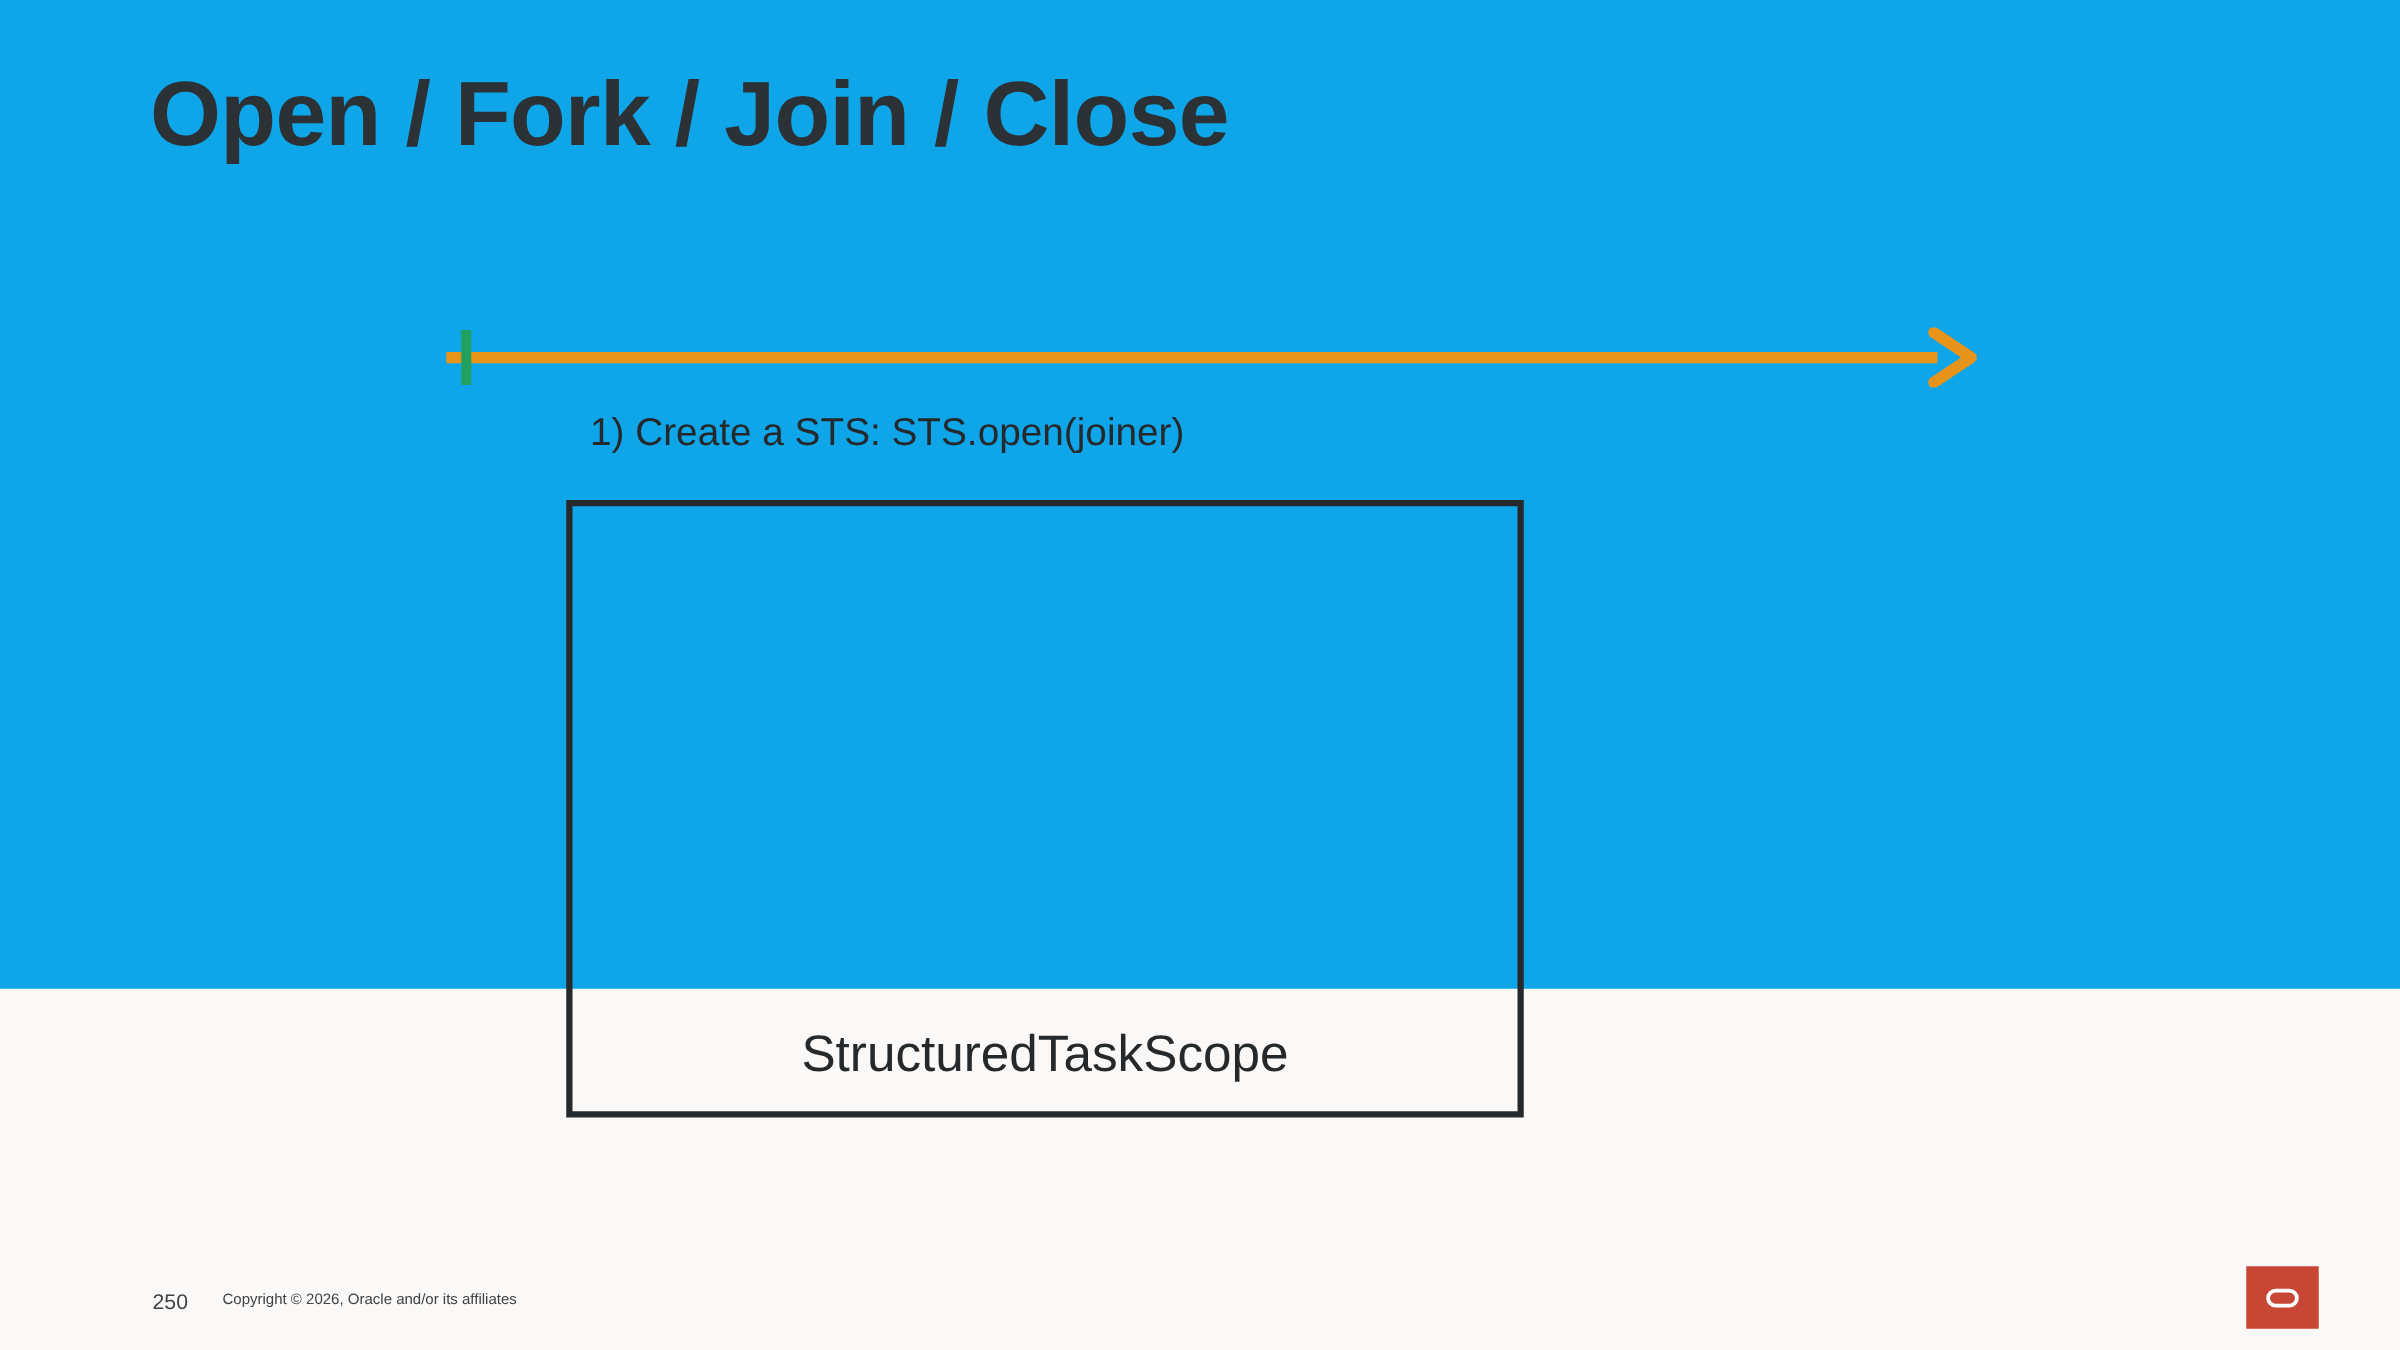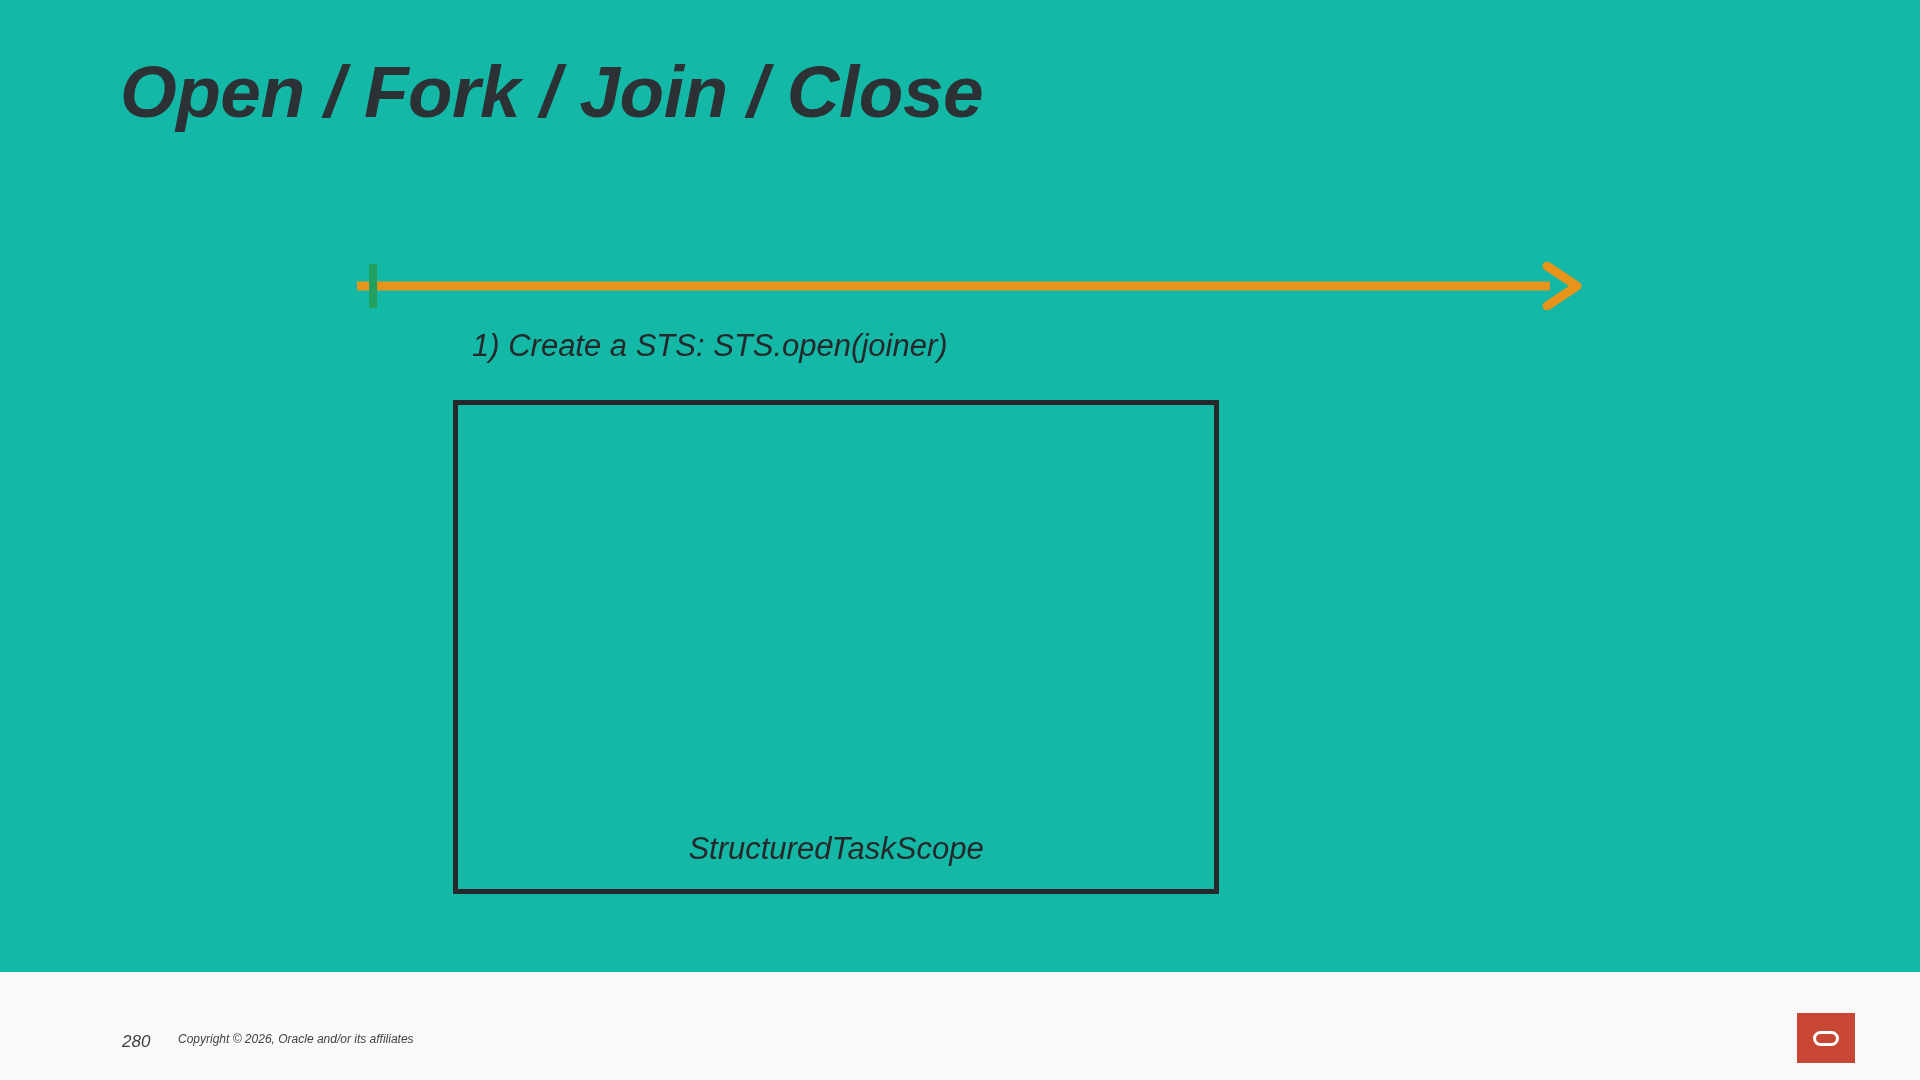--- a/index.html
+++ b/index.html
@@ -17,9 +17,8 @@
   .slide {
     position: relative;
     width: 1920px;
-    height: 972px;
-    background: #14b8a6;
-    font-style: italic;
+    height: 791px;
+    background: #0ea5e9;
   }
 
   

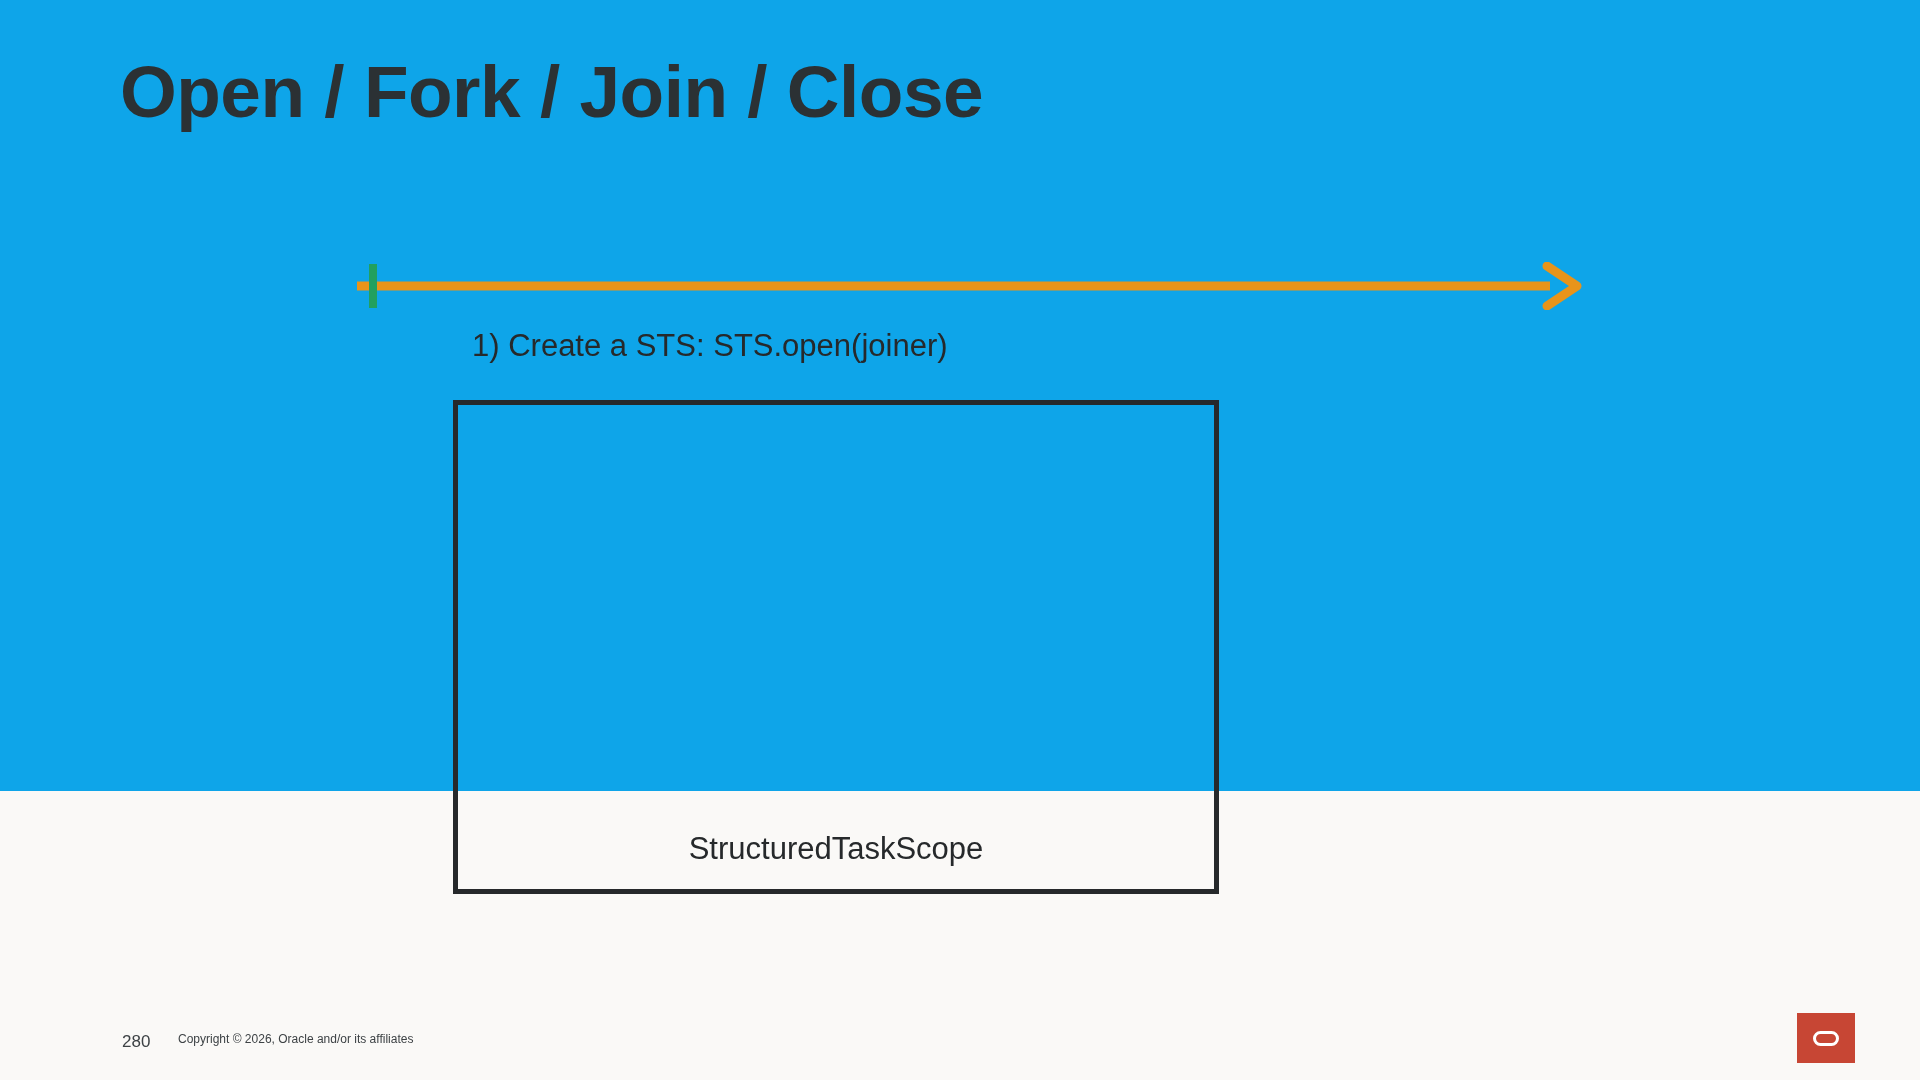--- a/index.html
+++ b/index.html
@@ -93,7 +93,7 @@
     right: 0;
     bottom: 22px;
     text-align: center;
-    font-size: 31px;
+    font-size: 41px;
     color: #26292b;
     white-space: nowrap;
   }

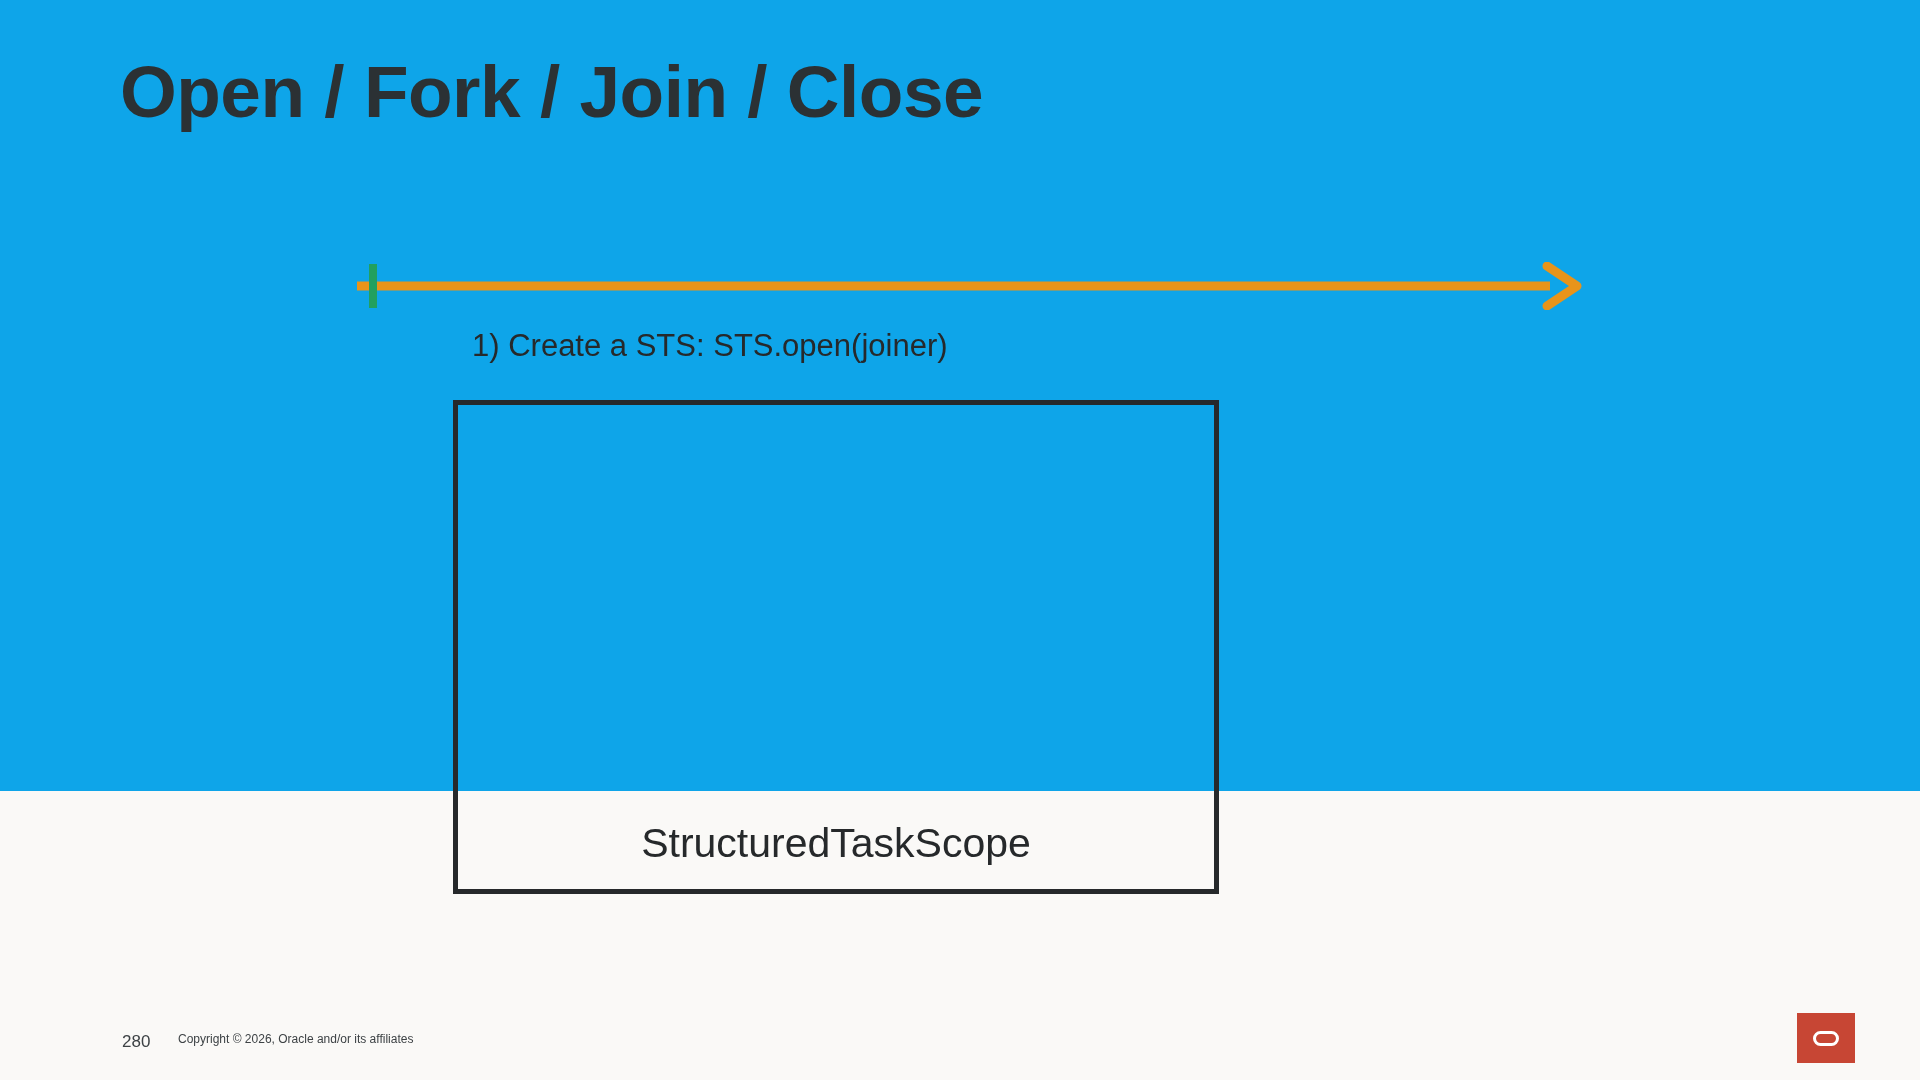--- a/index.html
+++ b/index.html
@@ -157,7 +157,7 @@
     <div class="scope-box-label">StructuredTaskScope</div>
   </div>
 
-  <div class="footer-page">280</div>
+  <div class="footer-page">250</div>
   <div class="footer-copyright">Copyright © 2026, Oracle and/or its affiliates</div>
 
   <div class="oracle-logo">

